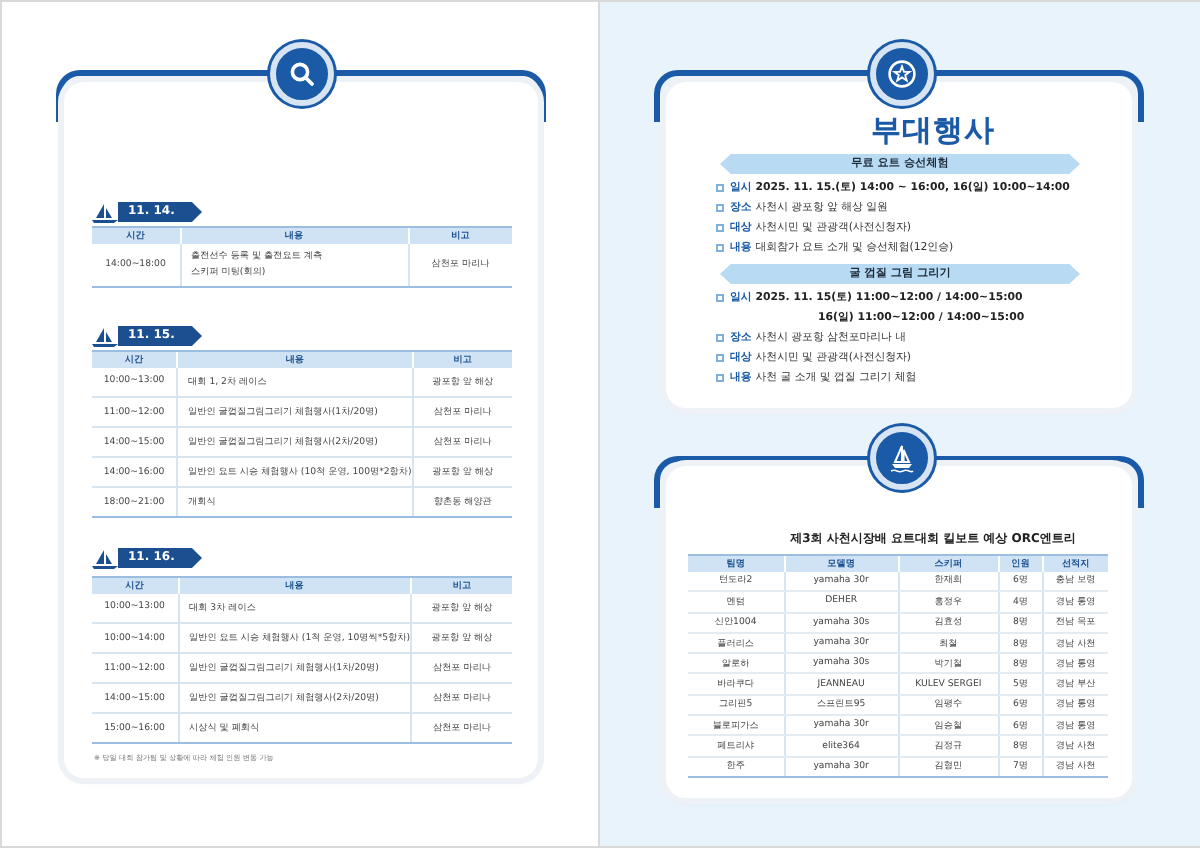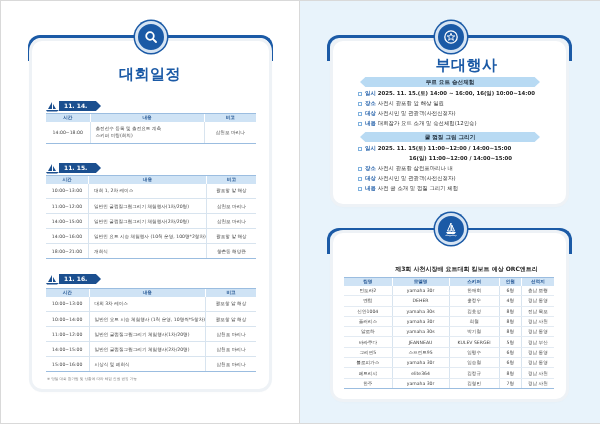--- a/index.html
+++ b/index.html
@@ -187,7 +187,6 @@
       <line x1="8.8" y1="8.8" x2="12" y2="12" stroke="#fff" stroke-width="1.9" stroke-linecap="round"></line>
     </svg>
   </div>
-  <div class="card-title" style="top:64px;">대회일정</div>
 
   <div class="day-tag" style="top:99px;">
     <span class="boat">

